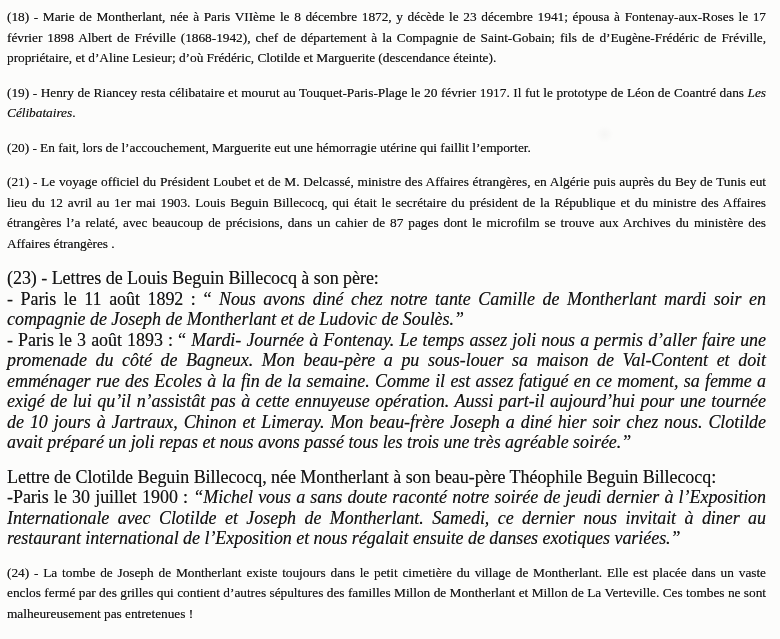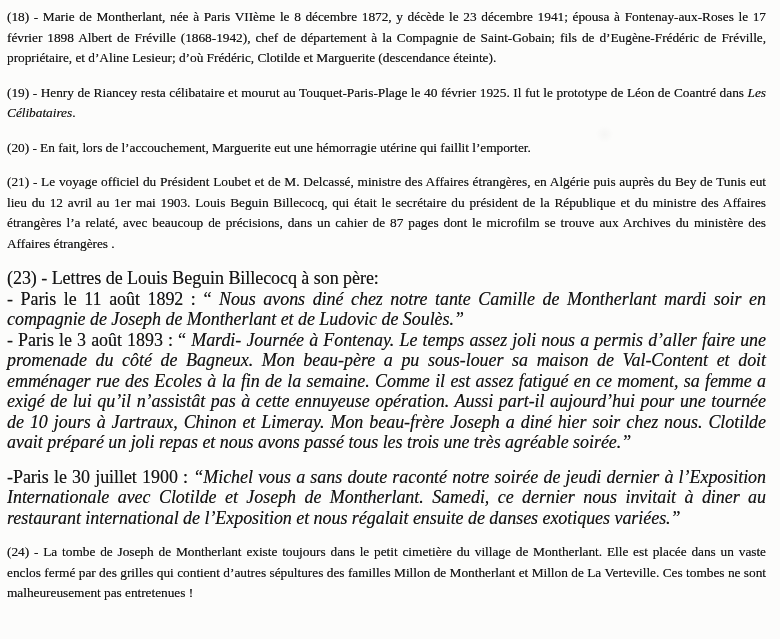--- a/index.html
+++ b/index.html
@@ -48,7 +48,7 @@
 
   <p class="para">(18) - Marie de Montherlant, née à Paris VIIème le 8 décembre 1872, y décède le 23 décembre 1941; épousa à Fontenay-aux-Roses le 17 février 1898 Albert de Fréville (1868-1942), chef de département à la Compagnie de Saint-Gobain; fils de d’Eugène-Frédéric de Fréville, propriétaire, et d’Aline Lesieur; d’où Frédéric, Clotilde et Marguerite (descendance éteinte).</p>
 
-  <p class="para"><span>(19) - Henry de Riancey resta célibataire et mourut au Touquet-Paris-Plage le 40 février 1925. Il fut le prototype de Léon de Coantré dans </span><em>Les Célibataires</em><span>.</span></p>
+  <p class="para"><span>(19) - Henry de Riancey resta célibataire et mourut au Touquet-Paris-Plage le 20 février 1917. Il fut le prototype de Léon de Coantré dans </span><em>Les Célibataires</em><span>.</span></p>
 
   <p class="para">(20) - En fait, lors de l’accouchement, Marguerite eut une hémorragie utérine qui faillit l’emporter.</p>
 

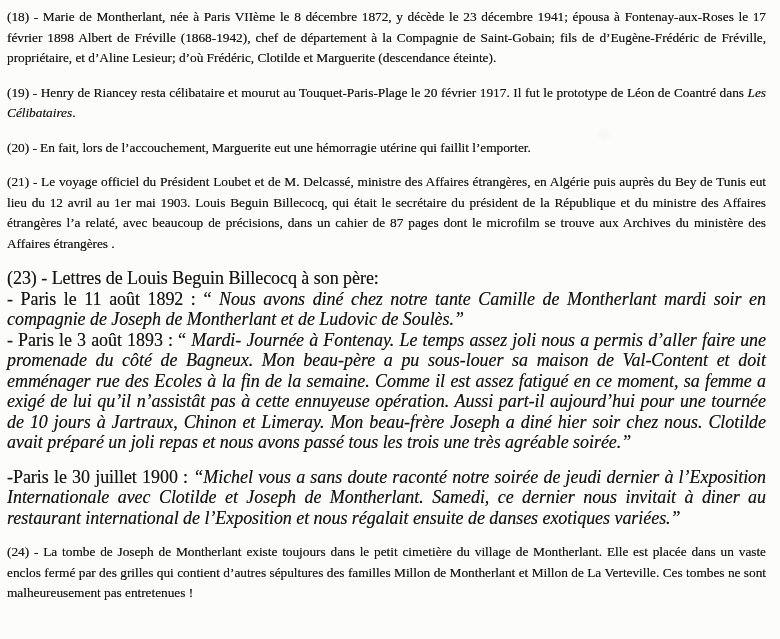--- a/index.html
+++ b/index.html
@@ -62,6 +62,7 @@
   </div>
 
   <div class="block">
+    <p class="line">Lettre de Clotilde Beguin Billecocq, née Montherlant à son beau-père Théophile Beguin Billecocq:</p>
     <p class="line"><span>-Paris le 30 juillet 1900 : </span><em>“Michel vous a sans doute raconté notre soirée de jeudi dernier à l’Exposition Internationale avec Clotilde et Joseph de Montherlant. Samedi, ce dernier nous invitait à diner au restaurant international de l’Exposition et nous régalait ensuite de danses exotiques variées.”</em></p>
   </div>
 

